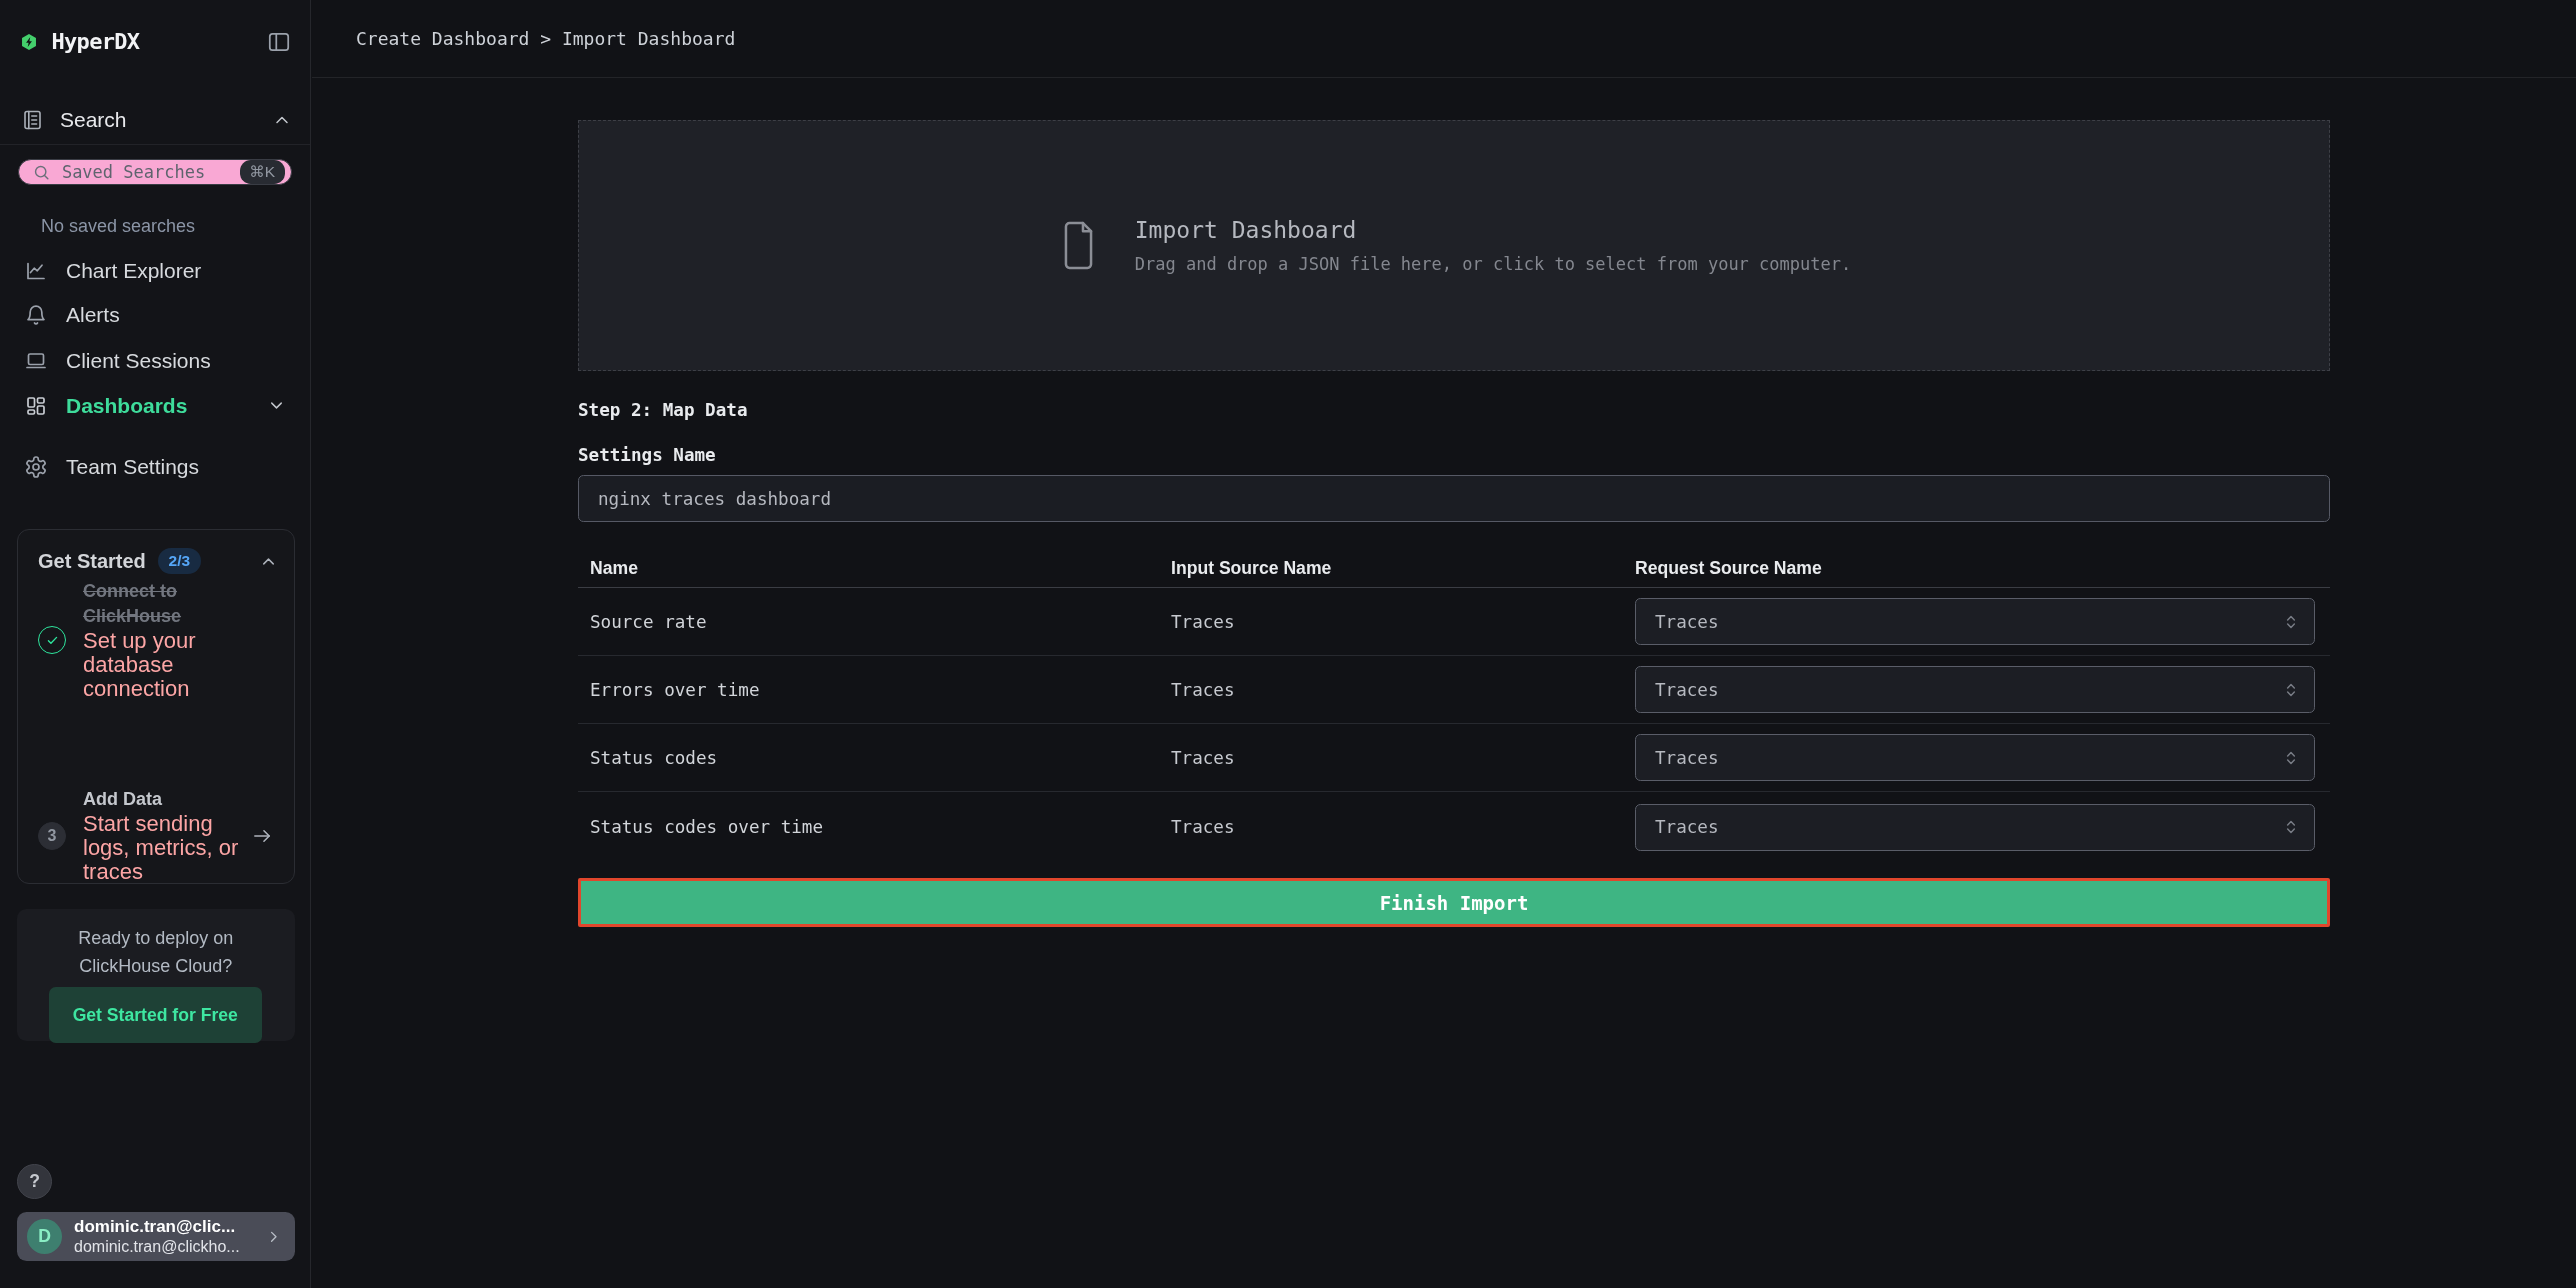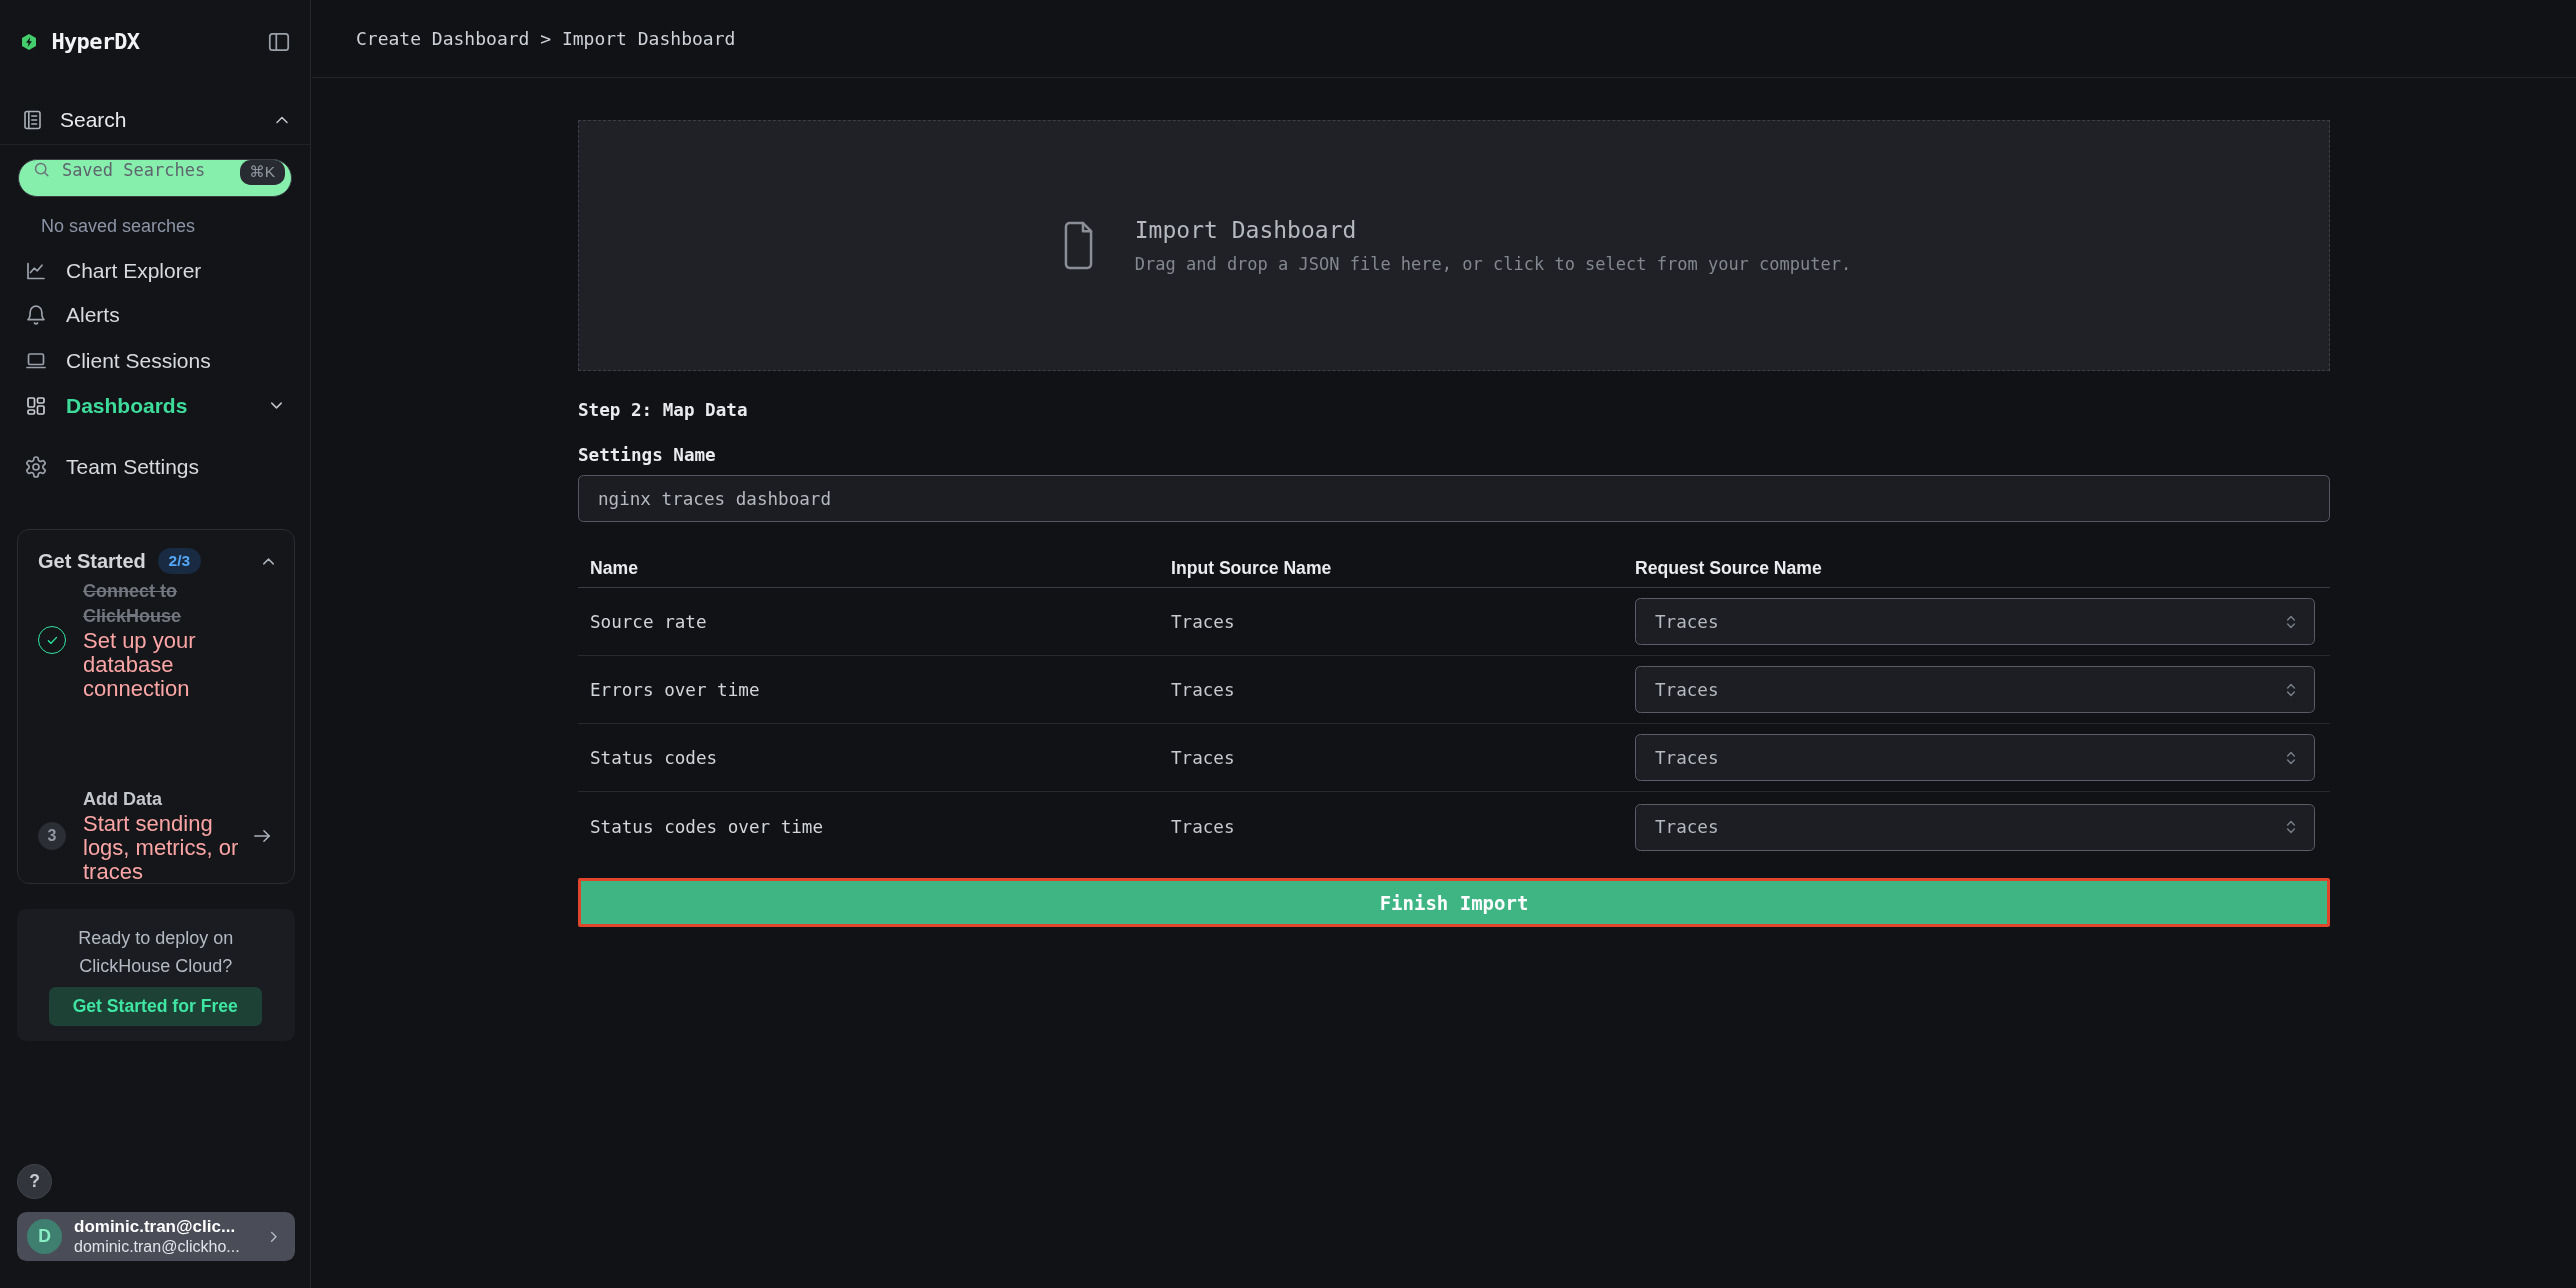--- a/index.html
+++ b/index.html
@@ -25,9 +25,9 @@
   .search-row .chev { margin-left:auto; width:20px; height:20px; color:#c3c7cd; }
   .sb-divider { position:absolute; left:0; right:0; top:144px; border-top:1.4px solid #222328; }
 
-  .search-pill { position:absolute; left:17.6px; right:17.6px; top:159px; height:38px;
-                 background:#86efac; border:1.4px solid #393c44; border-radius:19px;
-                 display:flex; align-items:flex-start; padding:0 6.8px 0 13.5px; cursor:text; }
+  .search-pill { position:absolute; left:17.6px; right:17.6px; top:159px; height:26px;
+                 background:#f9a8d4; border:1.4px solid #393c44; border-radius:19px;
+                 display:flex; align-items:center; padding:0 6.8px 0 13.5px; cursor:text; }
   .search-pill .mag { width:19px; height:19px; color:#6b707a; flex:none; }
   .search-pill .ph { margin-left:10.8px; font-family:"DejaVu Sans Mono","Liberation Mono",monospace;
                      font-size:17px; color:#5f646e; flex:1; }

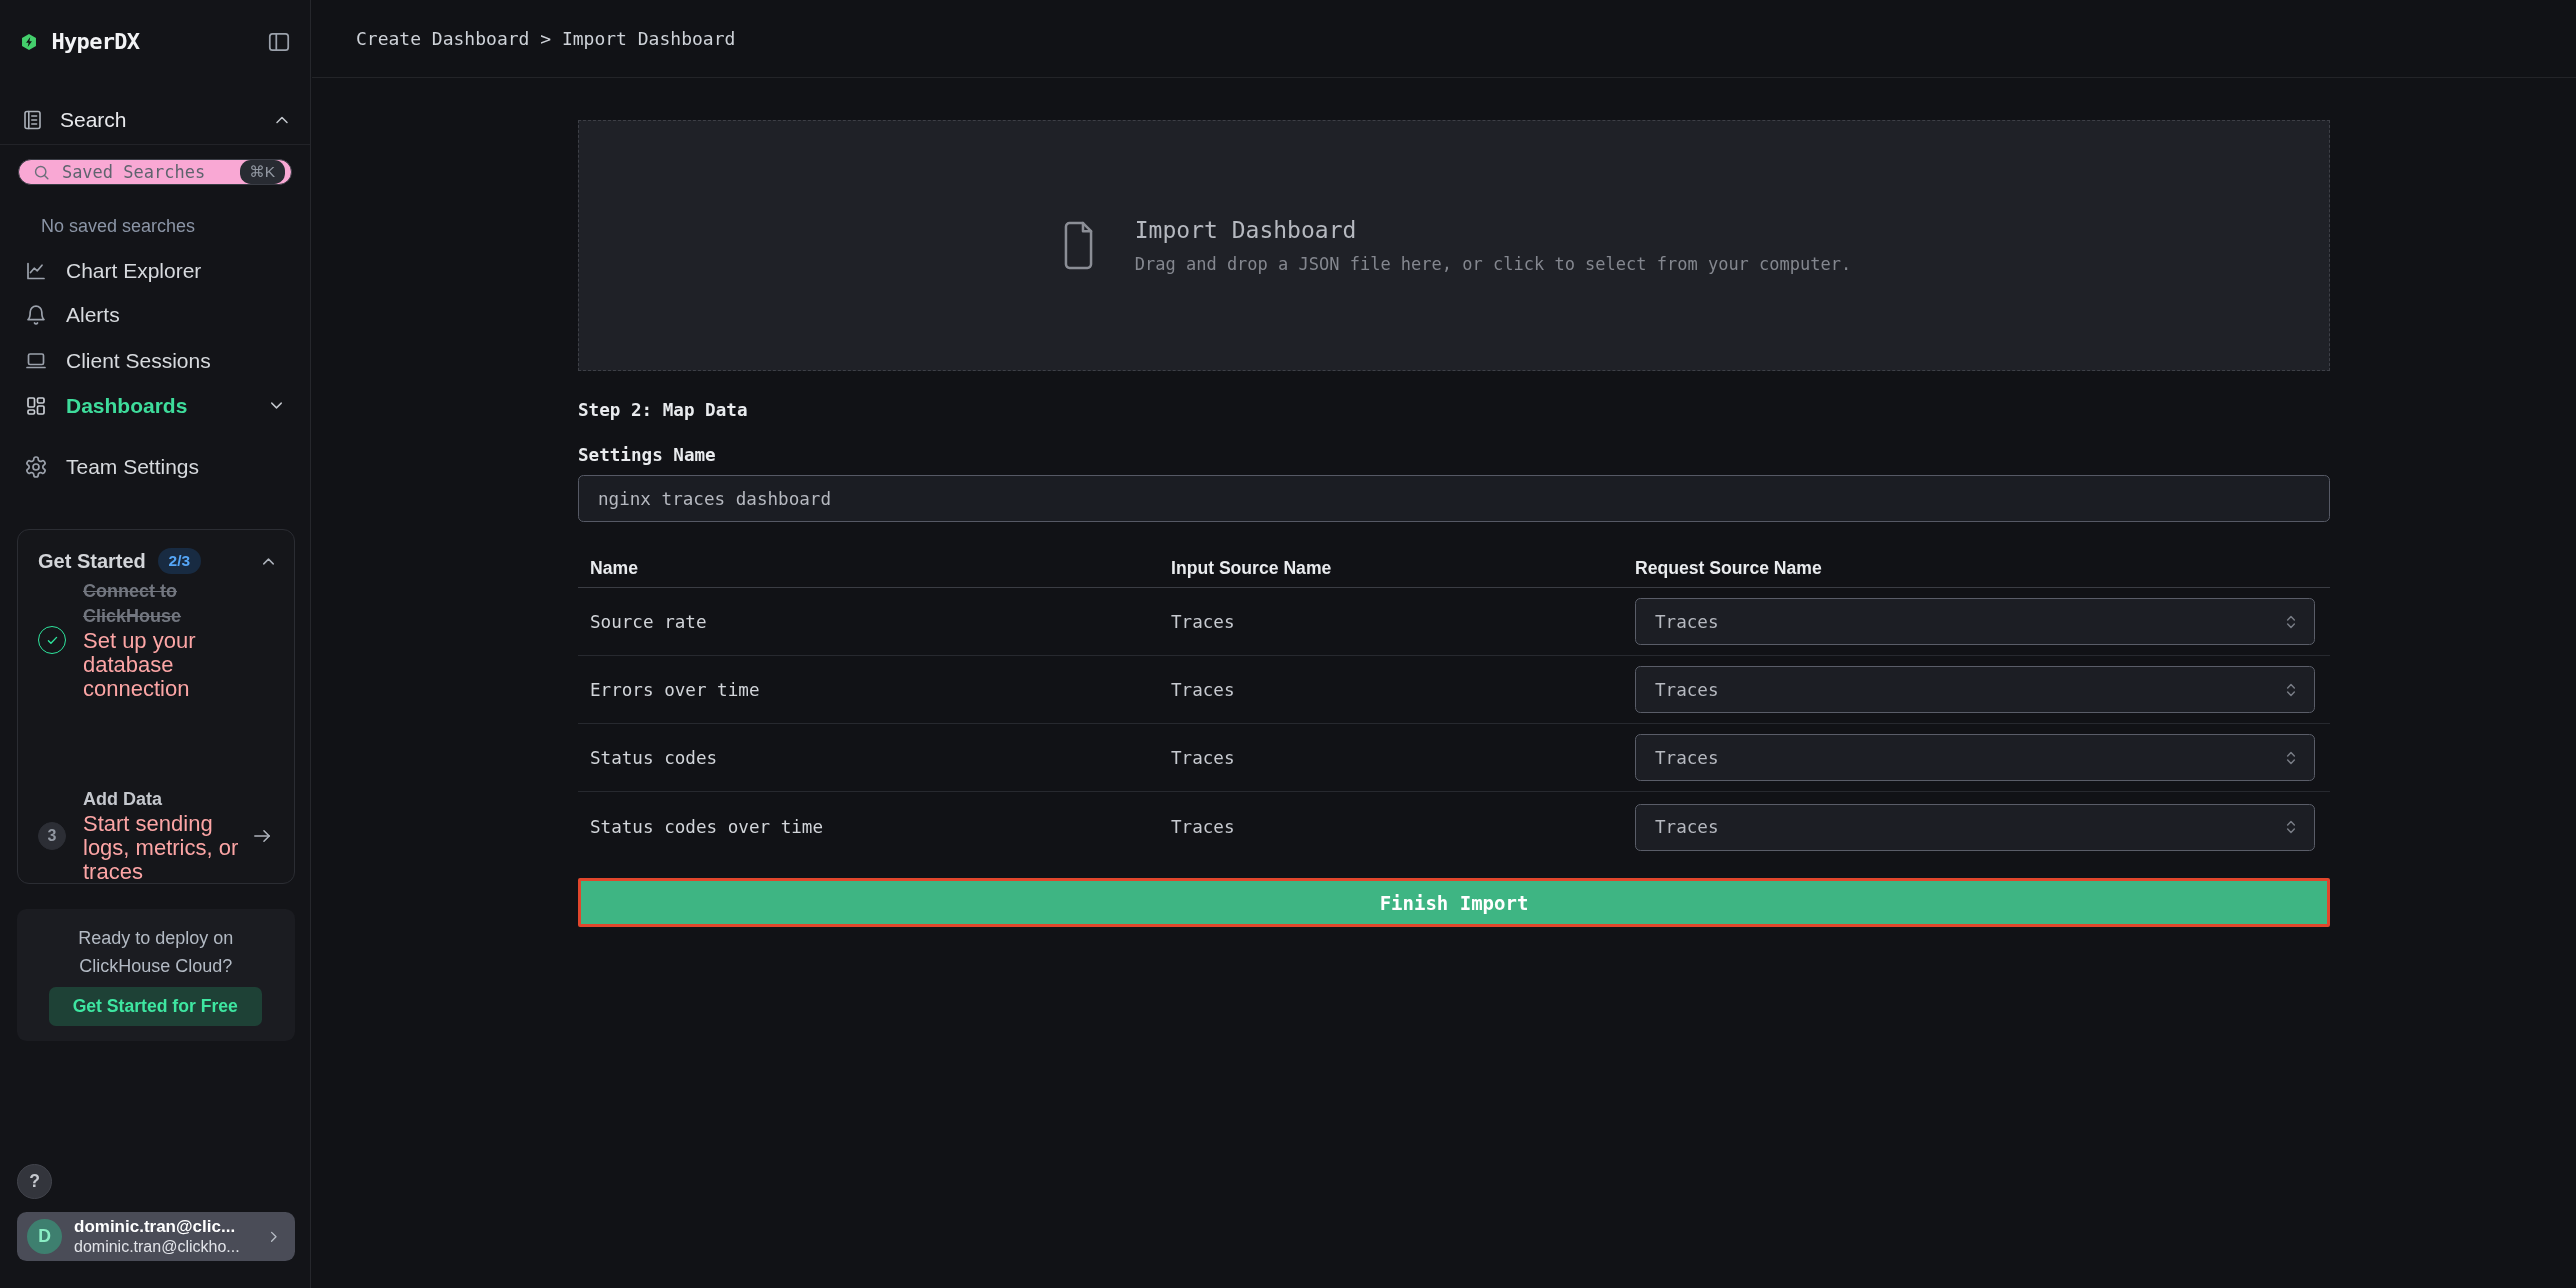--- a/index.html
+++ b/index.html
@@ -72,7 +72,7 @@
                  background:#1b1c21; border-radius:9.5px; text-align:center; }
   .deploy-line { font-size:18px; color:#b3bac4; line-height:28px; }
   .deploy-card .lines { padding-top:15px; }
-  .cta-btn { position:absolute; left:32px; right:33px; top:78px; height:39px;
+  .cta-btn { position:absolute; left:32px; right:33px; top:78px; height:56px;
              background:#1e4136; color:#3ee6a1; font-size:17.6px; font-weight:bold;
              border:none; border-radius:6.8px; cursor:pointer; font-family:inherit; }
 

